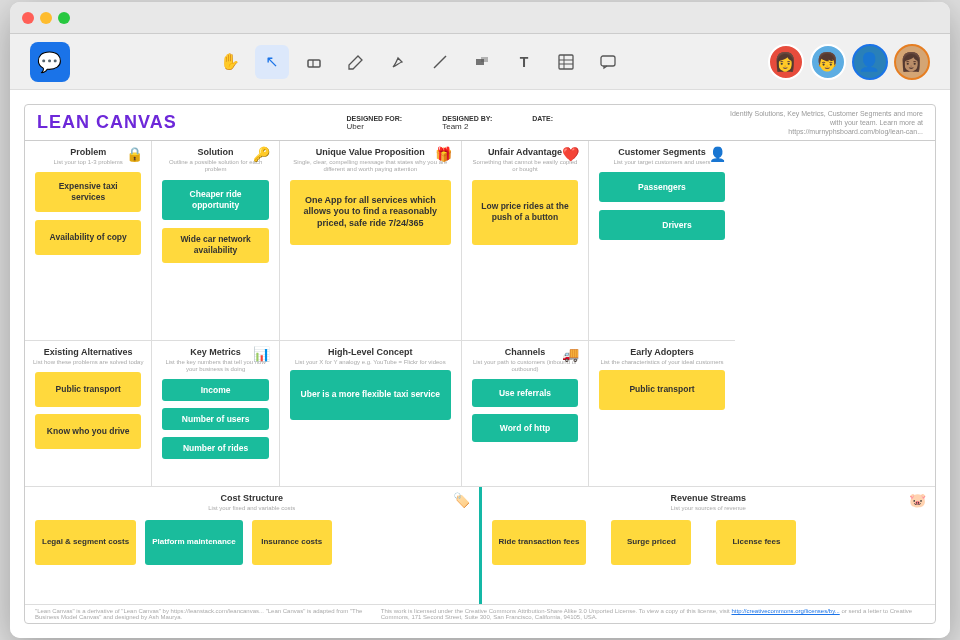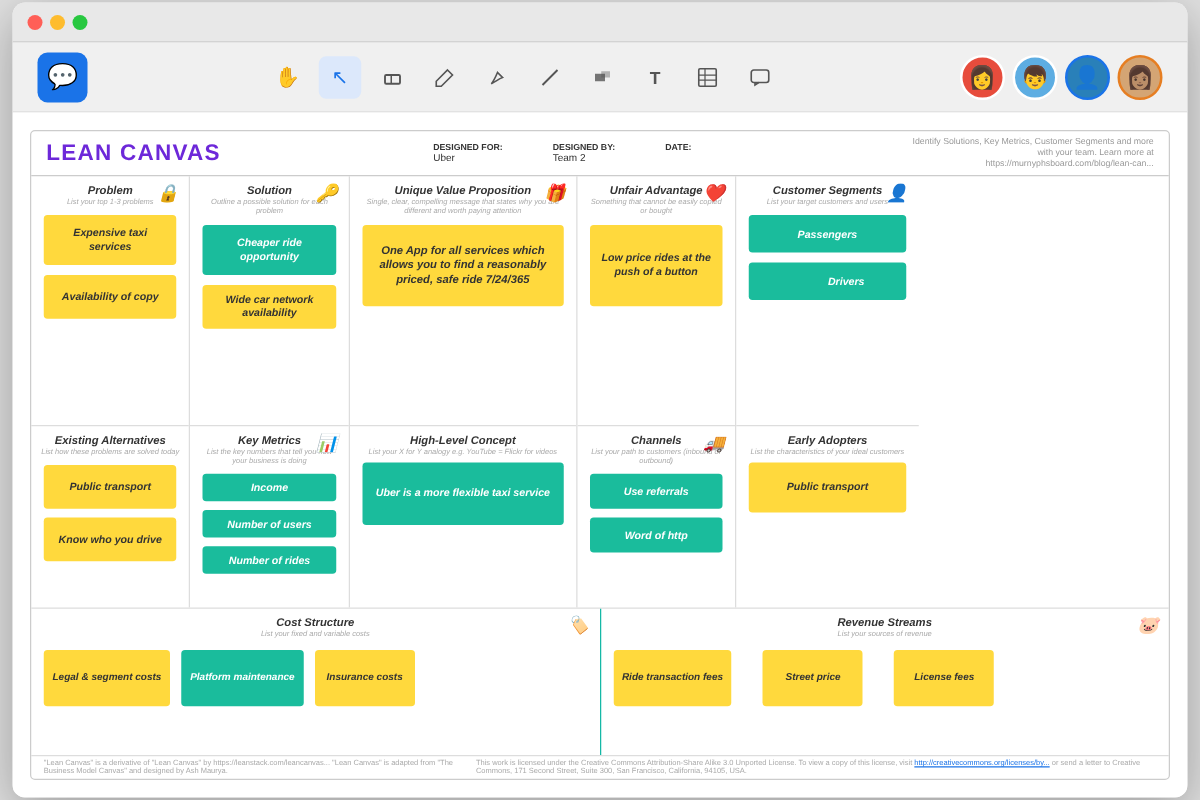--- a/index.html
+++ b/index.html
@@ -258,7 +258,7 @@
         <div class="lc-info">Identify Solutions, Key Metrics, Customer Segments and more with your team. Learn more at https://murnyphsboard.com/blog/lean-can...</div>
       </div>
 
-      <div style="flex:1;display:flex;flex-direction:column;font-style:italic;">
+      <div style="flex:1;display:flex;flex-direction:column;">
 
         <div style="flex:1;display:flex;">
 

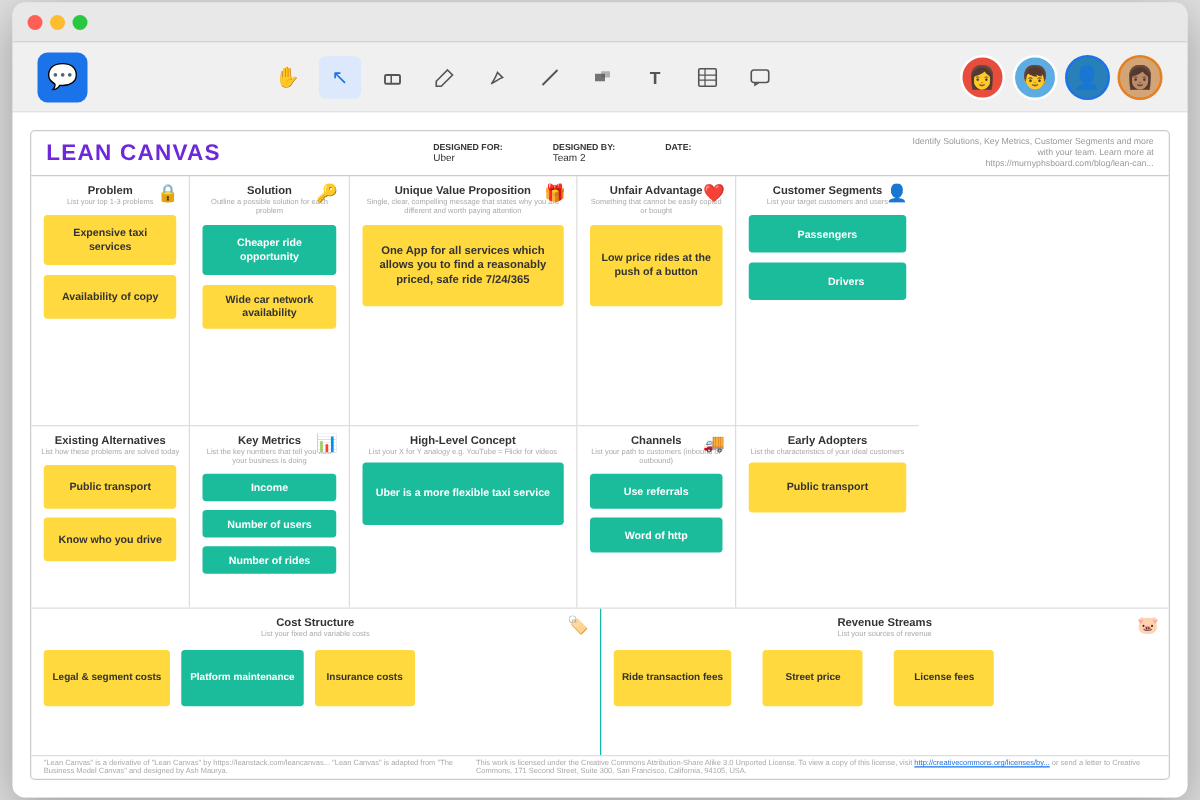--- a/index.html
+++ b/index.html
@@ -364,7 +364,7 @@
 
         <div style="height:118px;display:flex;border-top:1px solid #ddd;">
 
-          <div style="flex:1;border-right:1px solid #14b8a6;padding:6px 8px;position:relative;">
+          <div style="flex:1;border-right:3px solid #14b8a6;padding:6px 8px;position:relative;">
             <div class="cell-title">Cost Structure</div>
             <div class="cell-subtitle">List your fixed and variable costs</div>
             <span class="cell-icon">🏷️</span>

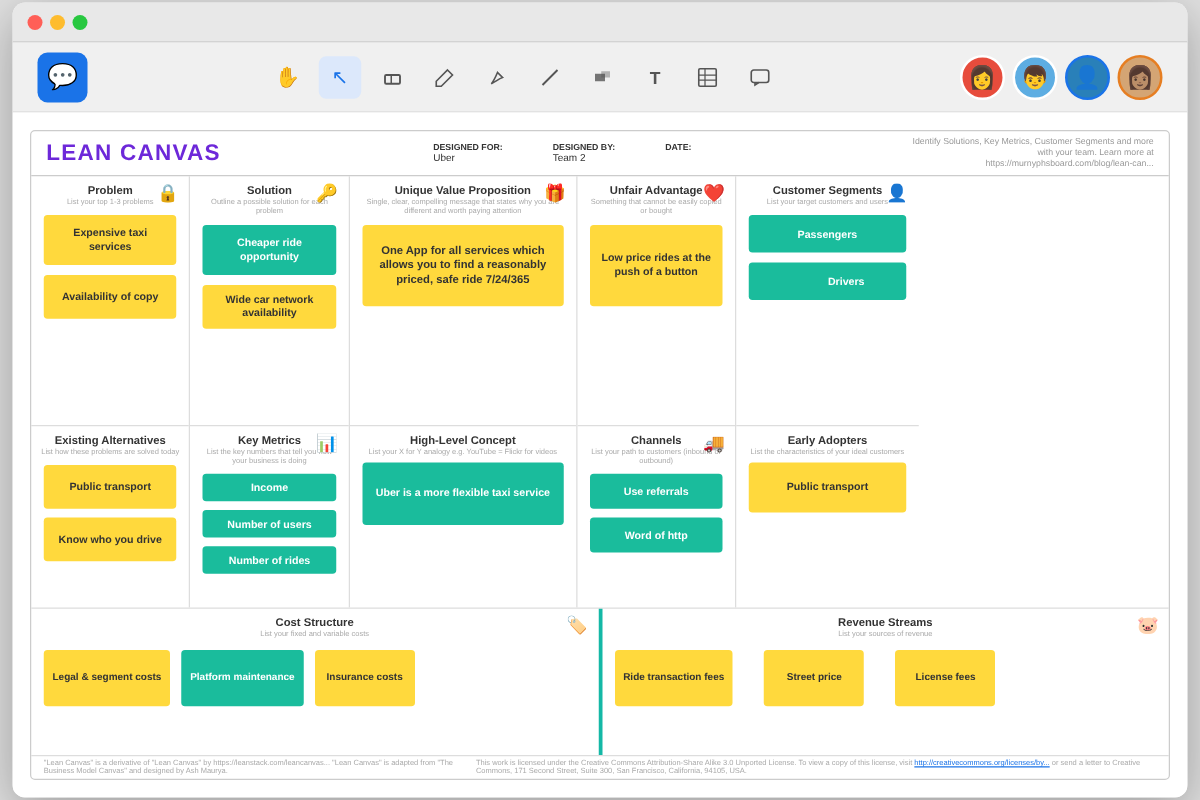--- a/index.html
+++ b/index.html
@@ -381,7 +381,7 @@
             <span class="cell-icon">🐷</span>
             <div style="display:flex;flex-direction:row;gap:21px;margin-top:6px;">
               <div class="sticky sticky-yellow" style="min-width:90px;min-height:45px;font-size:8px;">Ride transaction fees</div>
-              <div class="sticky sticky-yellow" style="min-width:80px;min-height:45px;font-size:8px;">Street price</div>
+              <div class="sticky sticky-yellow" style="min-width:80px;min-height:45px;font-size:8px;">Surge priced</div>
               <div class="sticky sticky-yellow" style="min-width:80px;min-height:45px;font-size:8px;">License fees</div>
             </div>
           </div>

